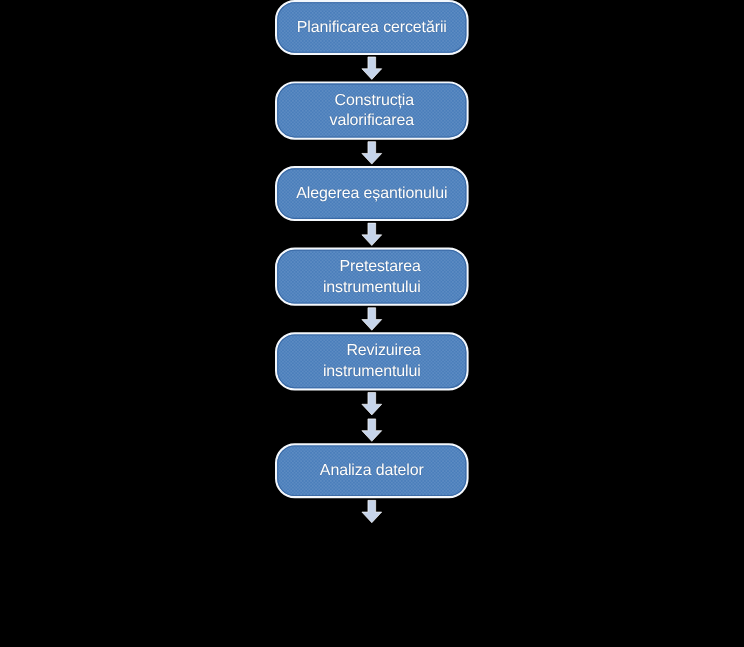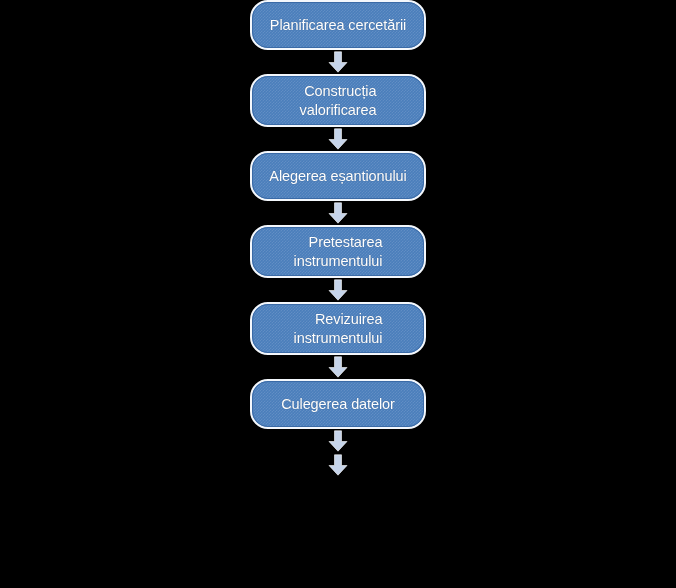--- a/index.html
+++ b/index.html
@@ -143,9 +143,6 @@
       </svg>
     </div>
 
-    <div class="flow-node h1">
-      <span class="node-label">Culegerea datelor</span>
-    </div>
 
     <div class="connector">
       <svg class="arrow-down" viewBox="0 0 22 22">

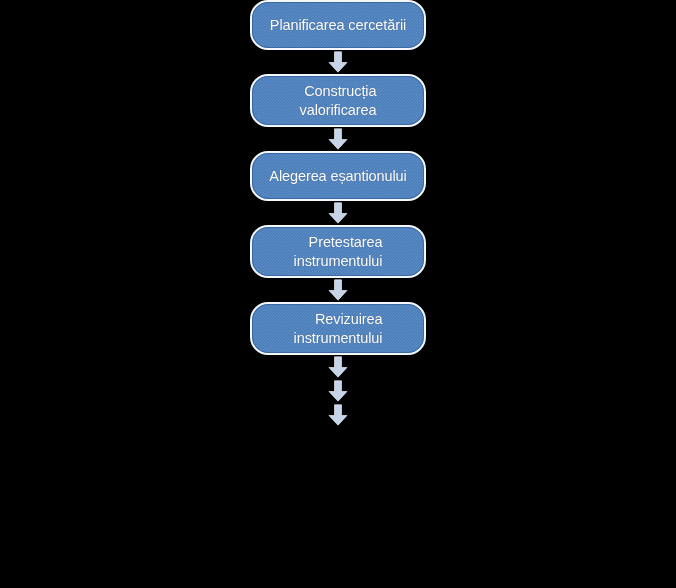--- a/index.html
+++ b/index.html
@@ -150,6 +150,9 @@
       </svg>
     </div>
 
+    <div class="flow-node h1">
+      <span class="node-label">Analiza datelor</span>
+    </div>
 
     <div class="connector">
       <svg class="arrow-down" viewBox="0 0 22 22">

